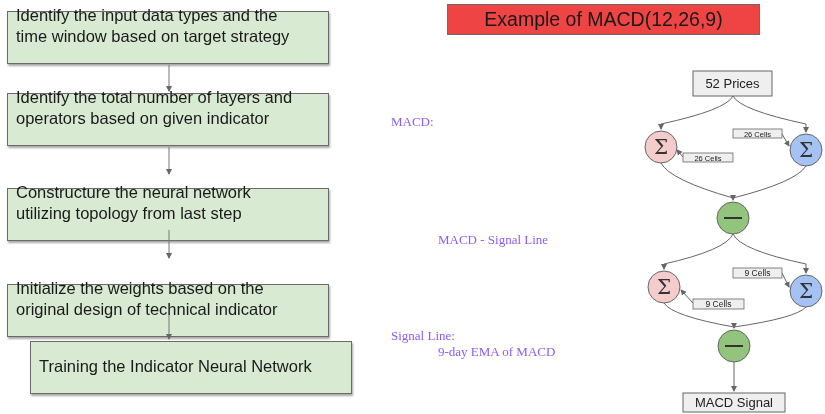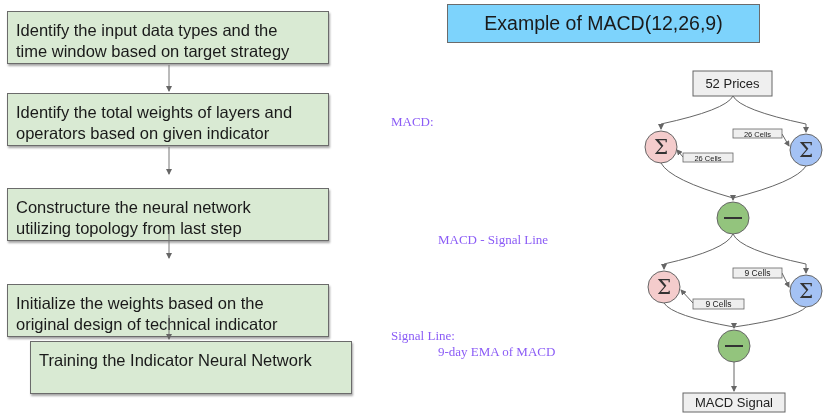--- a/index.html
+++ b/index.html
@@ -13,8 +13,8 @@
       background: #d9ead3; border: 1px solid #6b6b6b;
       box-shadow: 1px 2px 2px rgba(0,0,0,0.35);
       box-sizing: border-box;
-      padding: 8px 8px;
-      display: flex; align-items: flex-start;
+      padding: 16px 8px;
+      display: flex; align-items: flex-end;
       font-size: 16.5px; line-height: 21px; color: #1a1a1a;
     }
     .step span { display: block; }

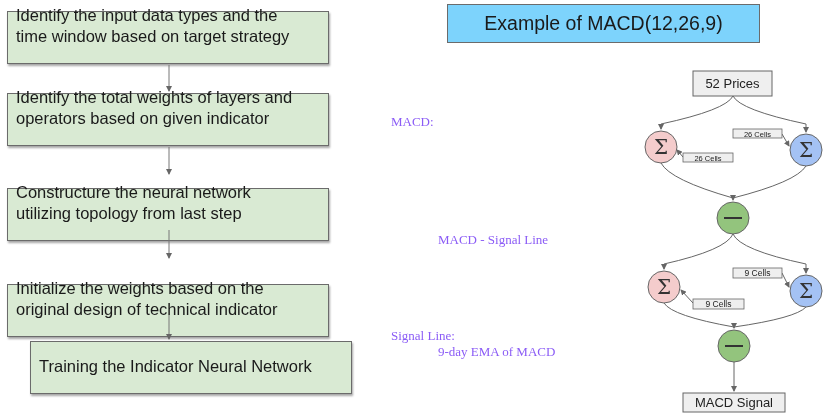--- a/index.html
+++ b/index.html
@@ -19,8 +19,8 @@
     }
     .step span { display: block; }
     .title-box {
-      position: absolute; left: 447px; top: 4px; width: 313px; height: 39px;
-      background: #7dd3fc; border: 1px solid #6b6b6b; box-sizing: border-box;
+      position: absolute; left: 447px; top: 4px; width: 313px; height: 31px;
+      background: #ef4444; border: 1px solid #6b6b6b; box-sizing: border-box;
       display: flex; align-items: center; justify-content: center;
       font-size: 19.5px; color: #1a1a1a;
     }

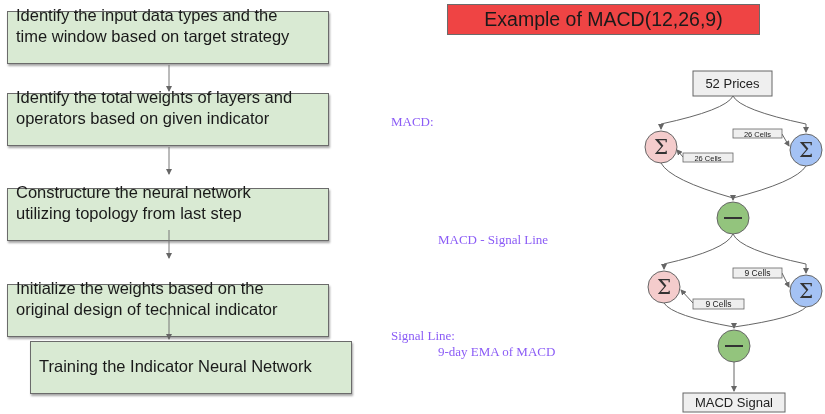--- a/index.html
+++ b/index.html
@@ -44,7 +44,7 @@
 </div>
 <div class="step" style="top:93px;">
   <div>
-    <span>Identify the total weights of layers and</span>
+    <span>Identify the total number of layers and</span>
     <span>operators based on given indicator</span>
   </div>
 </div>

